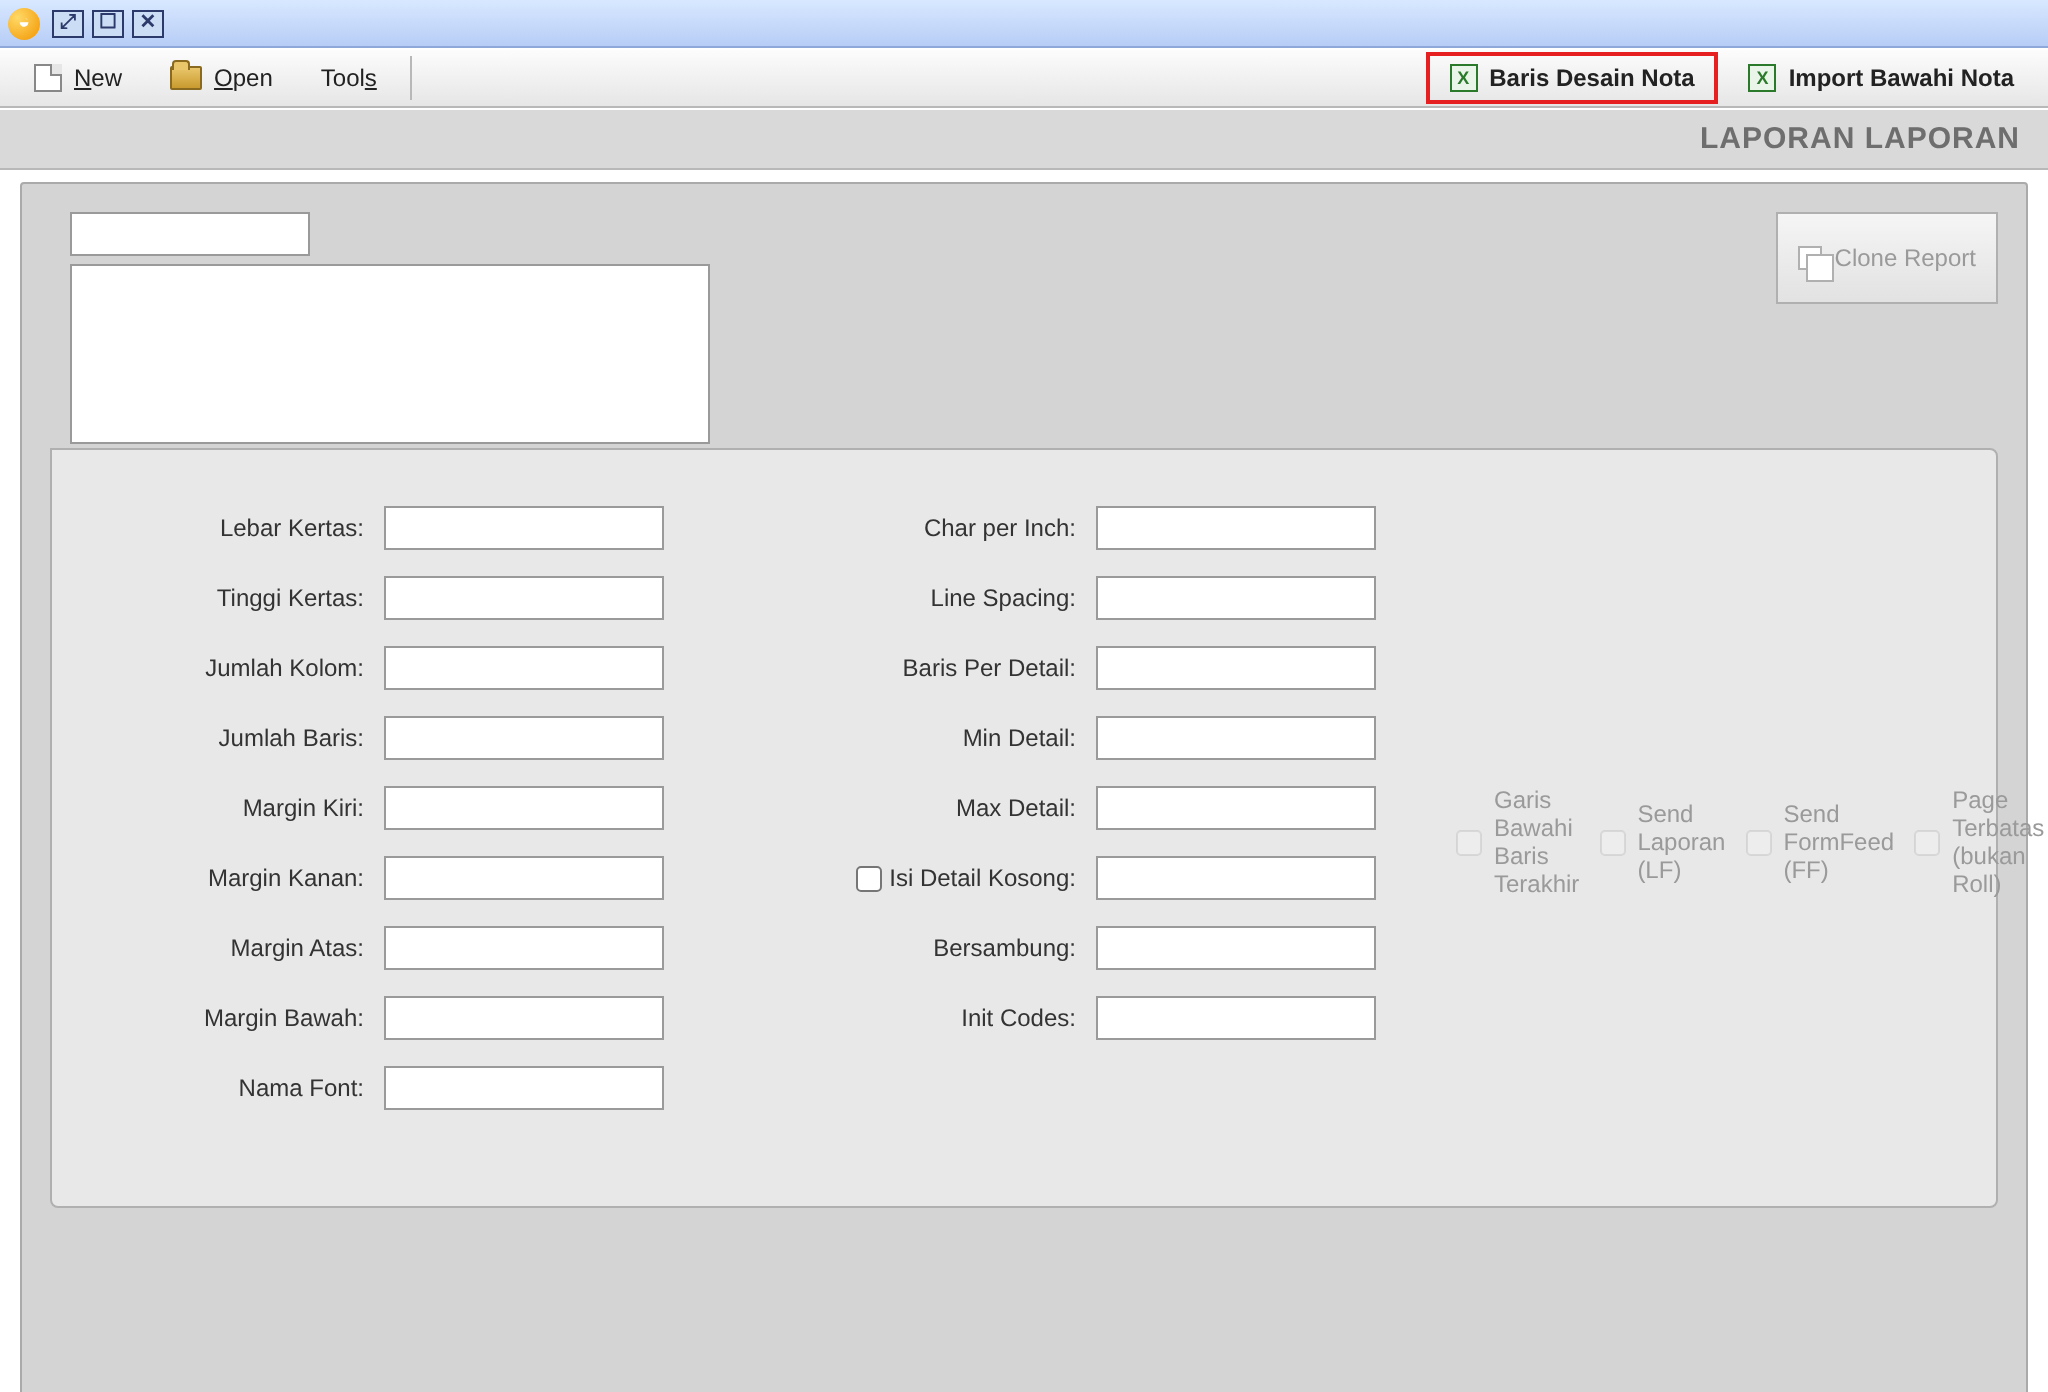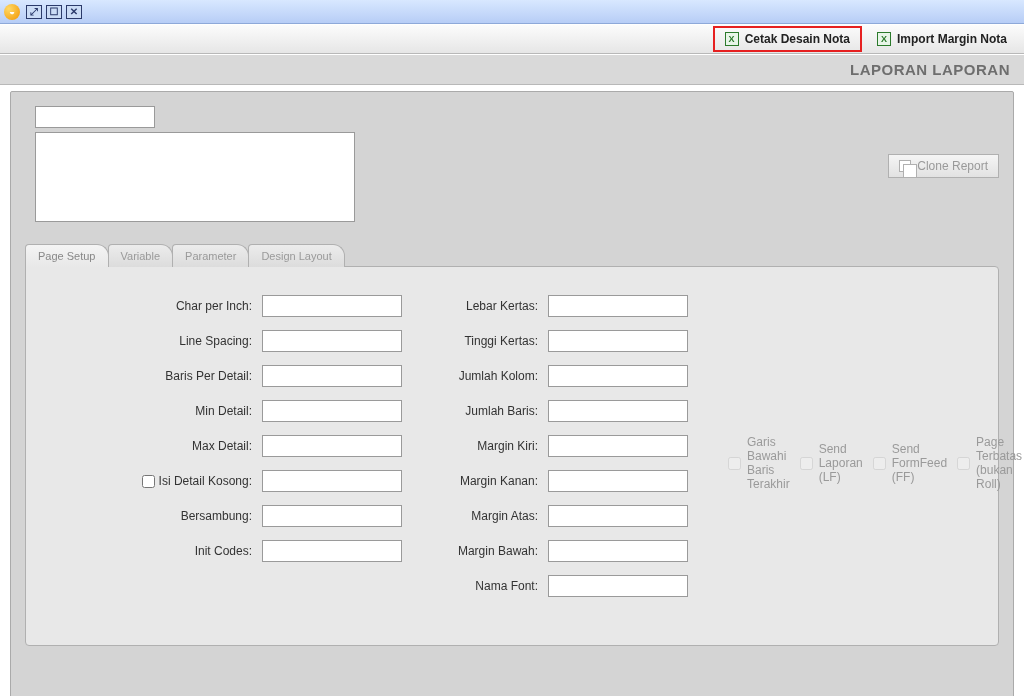--- a/index.html
+++ b/index.html
@@ -80,6 +80,20 @@
 </div>
 
 <div class="toolbar">
+  <div class="left">
+    <button class="btn">
+      <span class="icon-new"></span>
+      <span><span class="u">N</span><span>ew</span></span>
+    </button>
+    <button class="btn">
+      <span class="icon-open"></span>
+      <span><span class="u">O</span><span>pen</span></span>
+    </button>
+    <button class="btn">
+      <span><span>Tool</span><span class="u">s</span></span>
+    </button>
+    <div class="sep"></div>
+  </div>
   <div class="right">
     <button class="btn highlight">
       <span class="icon-excel">X</span>

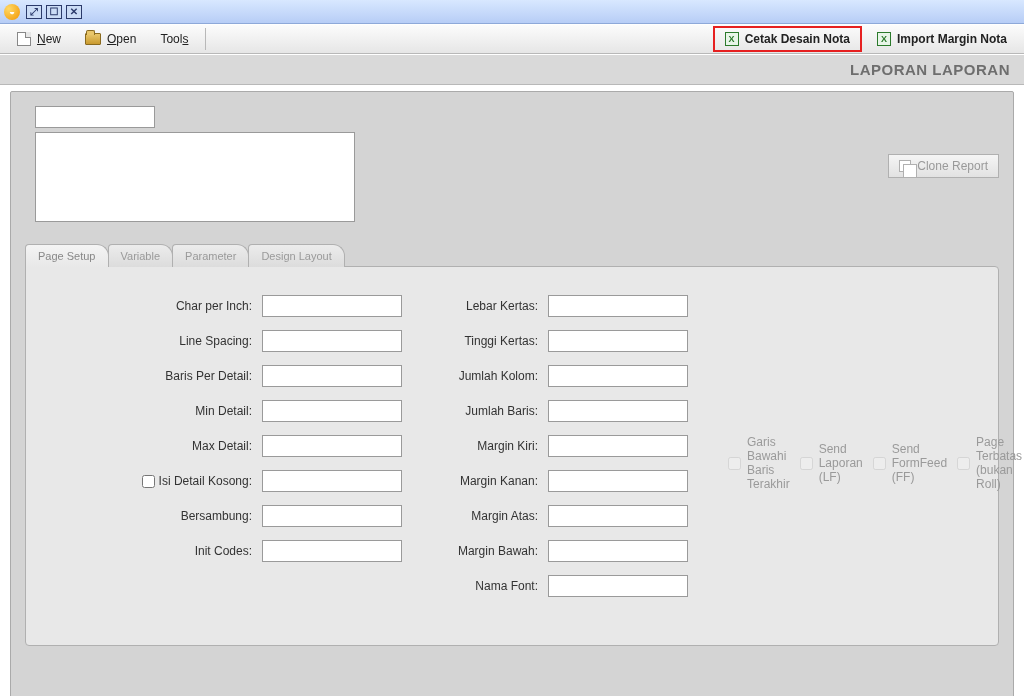--- a/index.html
+++ b/index.html
@@ -97,7 +97,7 @@
   <div class="right">
     <button class="btn highlight">
       <span class="icon-excel">X</span>
-      <span>Cetak Desain Nota</span>
+      <span>Baris Desain Nota</span>
     </button>
     <button class="btn bordered">
       <span class="icon-excel">X</span>

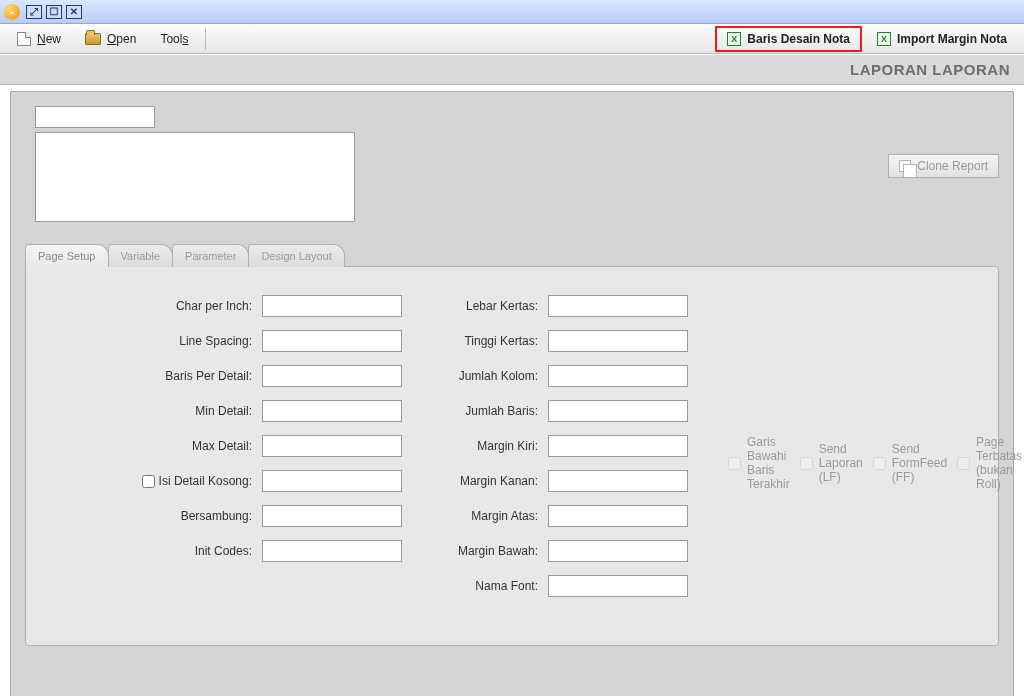--- a/index.html
+++ b/index.html
@@ -101,7 +101,7 @@
     </button>
     <button class="btn bordered">
       <span class="icon-excel">X</span>
-      <span>Import Margin Nota</span>
+      <span>Import Bawahi Nota</span>
     </button>
   </div>
 </div>

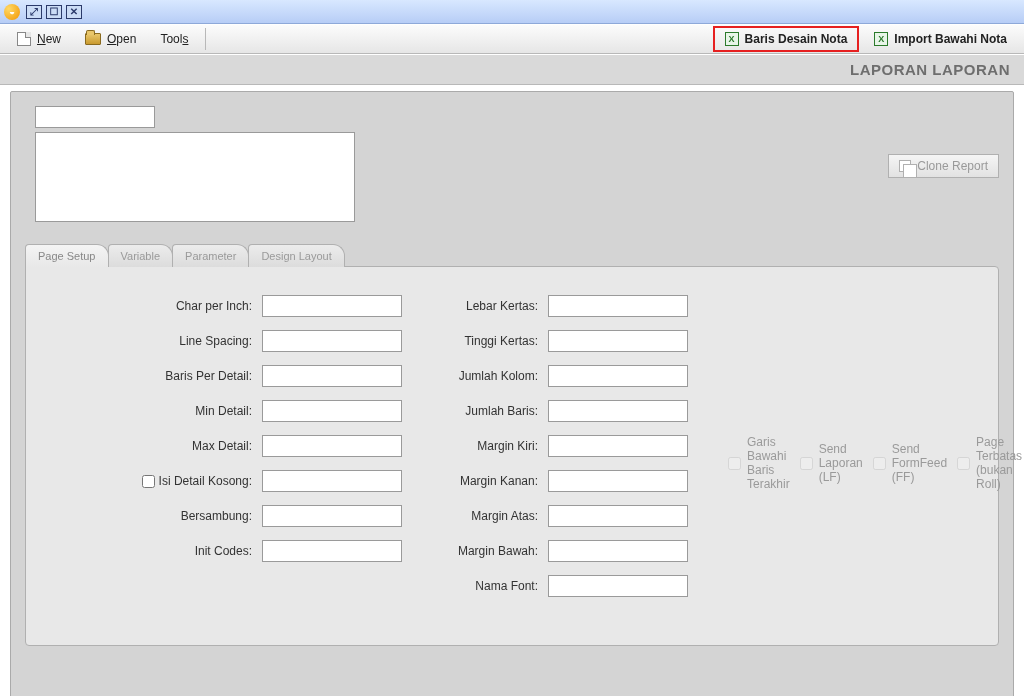--- a/index.html
+++ b/index.html
@@ -43,7 +43,7 @@
 .topform .kode-input { width: 120px; height: 22px; border: 1px solid #9a9a9a; background:#fff; padding: 2px 4px; }
 .topform .ket-input { width: 320px; height: 90px; border: 1px solid #9a9a9a; background:#fff; margin-top:4px; padding: 3px; resize:none; font-family:inherit; font-size:11px;}
 .clone-wrap { margin-left: auto; }
-.clone-btn { display:flex; align-items:center; gap:6px; padding: 4px 10px; border: 1px solid #b0b0b0; background: linear-gradient(to bottom,#f5f5f5,#e2e2e2); color: #9a9a9a; cursor: default; font-size:12px;margin-top:48px;}
+.clone-btn { display:flex; align-items:center; gap:6px; padding: 15px 10px; border: 1px solid #b0b0b0; background: linear-gradient(to bottom,#f5f5f5,#e2e2e2); color: #9a9a9a; cursor: default; font-size:12px;}
 .icon-clone { width:12px; height:12px; border:1px solid #b0b0b0; background:#fff; position:relative;}
 .icon-clone::after{content:'';position:absolute; left:3px; top:3px; width:12px; height:12px; border:1px solid #b0b0b0; background:#fff;}
 

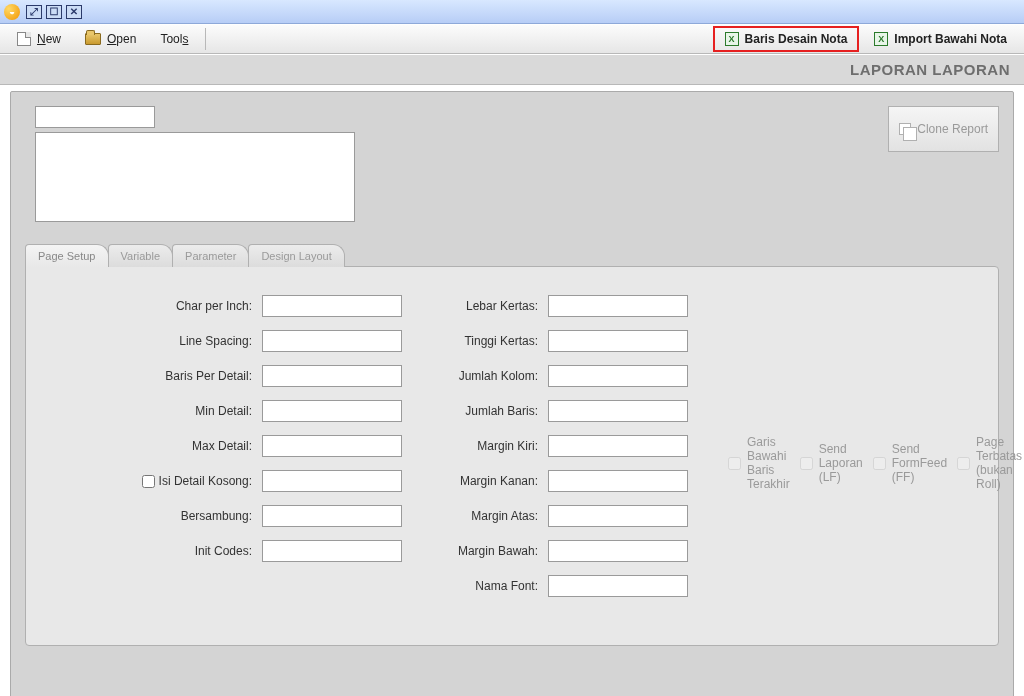--- a/index.html
+++ b/index.html
@@ -125,12 +125,6 @@
       </div>
     </div>
 
-    <div class="tabstrip">
-      <div class="tab active">Page Setup</div>
-      <div class="tab">Variable</div>
-      <div class="tab">Parameter</div>
-      <div class="tab">Design Layout</div>
-    </div>
 
     <div class="tabbody">
       <div class="col right">

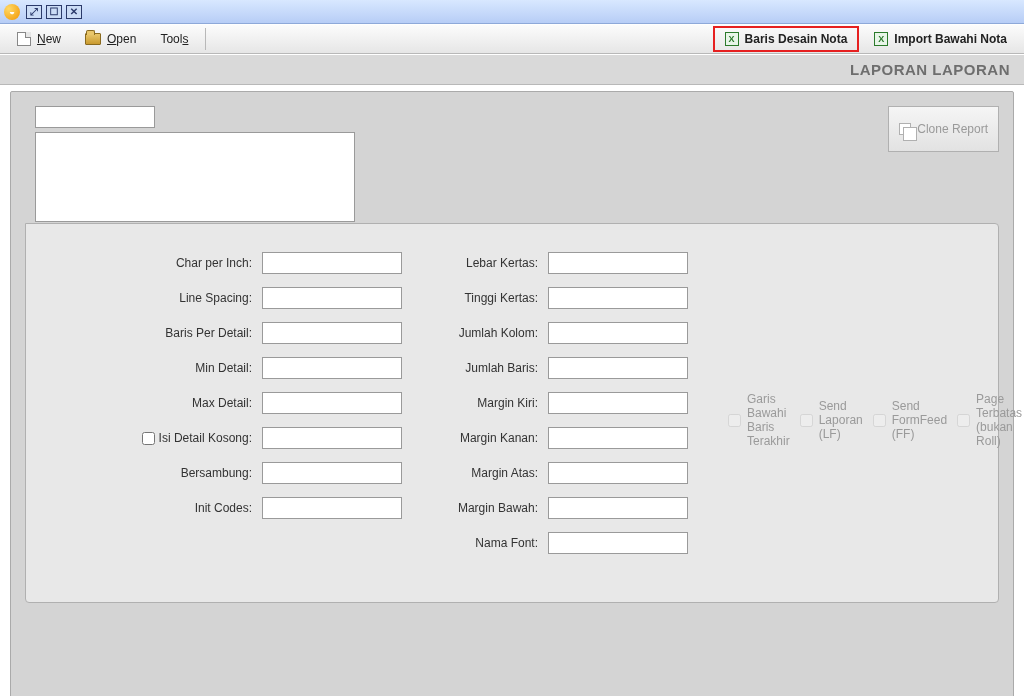--- a/index.html
+++ b/index.html
@@ -127,6 +127,27 @@
 
 
     <div class="tabbody">
+      <div class="col">
+        <label>Lebar Kertas:</label>
+        <input type="text" value="" style="">
+        <label>Tinggi Kertas:</label>
+        <input type="text" value="" style="">
+        <label>Jumlah Kolom:</label>
+        <input type="text" value="" style="">
+        <label>Jumlah Baris:</label>
+        <input type="text" value="" style="">
+        <label>Margin Kiri:</label>
+        <input type="text" value="" style="">
+        <label>Margin Kanan:</label>
+        <input type="text" value="" style="">
+        <label>Margin Atas:</label>
+        <input type="text" value="" style="">
+        <label>Margin Bawah:</label>
+        <input type="text" value="" style="">
+        <label>Nama Font:</label>
+        <input type="text" value="" style="">
+      </div>
+
       <div class="col right">
         <label>Char per Inch:</label>
         <input type="text" value="" style="">
@@ -149,27 +170,6 @@
         <input type="text" value="" style="">
       </div>
 
-      <div class="col">
-        <label>Lebar Kertas:</label>
-        <input type="text" value="" style="">
-        <label>Tinggi Kertas:</label>
-        <input type="text" value="" style="">
-        <label>Jumlah Kolom:</label>
-        <input type="text" value="" style="">
-        <label>Jumlah Baris:</label>
-        <input type="text" value="" style="">
-        <label>Margin Kiri:</label>
-        <input type="text" value="" style="">
-        <label>Margin Kanan:</label>
-        <input type="text" value="" style="">
-        <label>Margin Atas:</label>
-        <input type="text" value="" style="">
-        <label>Margin Bawah:</label>
-        <input type="text" value="" style="">
-        <label>Nama Font:</label>
-        <input type="text" value="" style="">
-      </div>
-
       <div class="checks">
         <label class="chk">
           <input type="checkbox" disabled="" style="">

